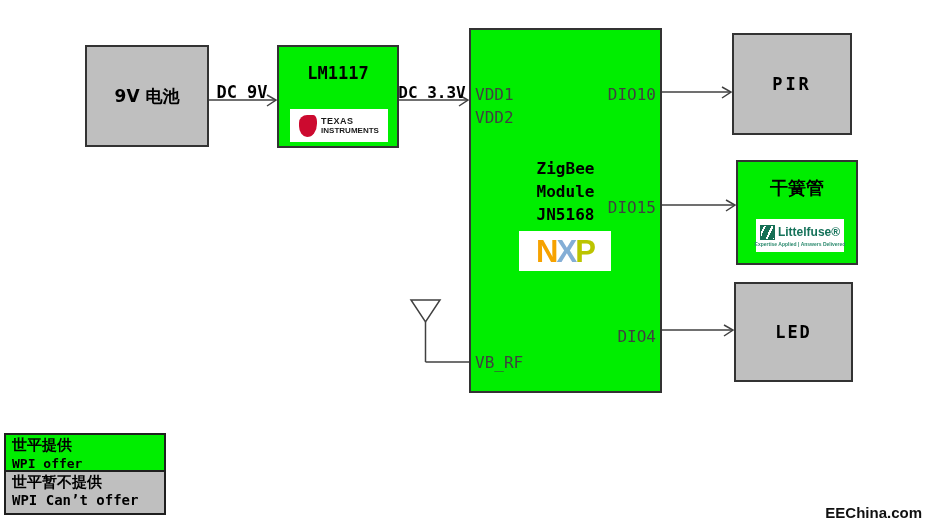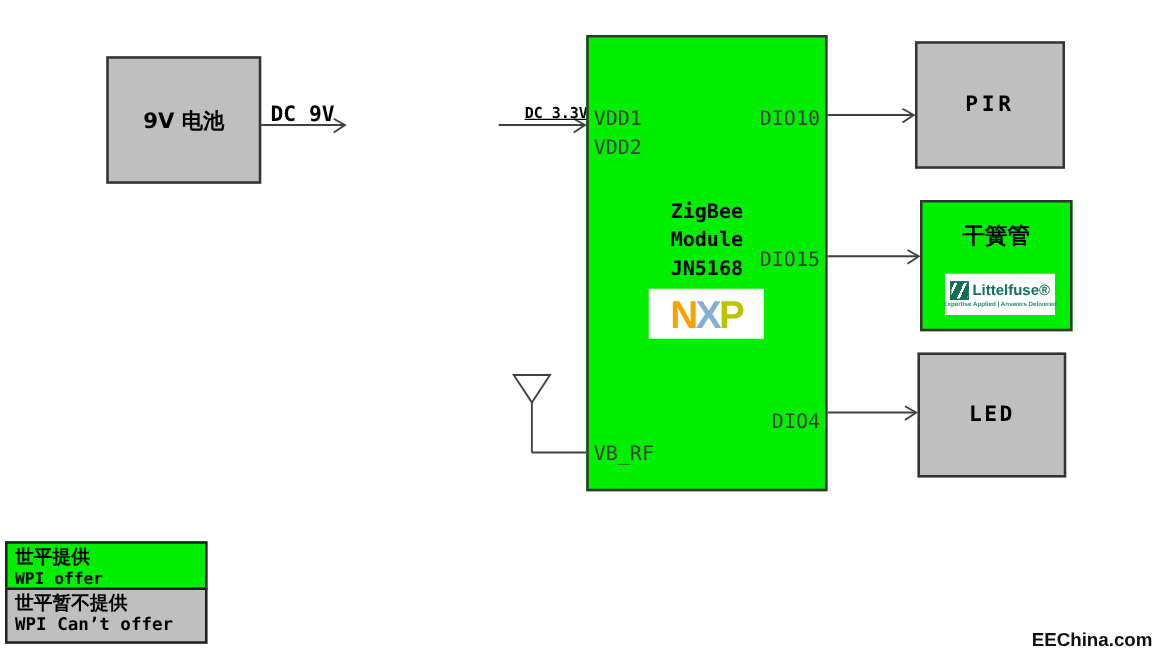--- a/index.html
+++ b/index.html
@@ -130,6 +130,16 @@
 
   <div class="wire-label" style="left:207px; top:82px; width:70px; font-size:17px;">DC 9V</div>
 
+  <div class="box green" style="left:277px; top:45px; width:122px; height:103px;">
+    <div style="text-align:center; margin-top:16px;" class="block-label">LM1117</div>
+    <div class="ti-logo">
+      <span class="ti-mark"></span>
+      <span class="ti-text">
+        <span class="l1">TEXAS</span>
+        <span class="l2">INSTRUMENTS</span>
+      </span>
+    </div>
+  </div>
 
   <div class="wire-label" style="left:408px; top:83px; width:74px; font-size:12px;text-decoration:underline;">DC 3.3V</div>
 

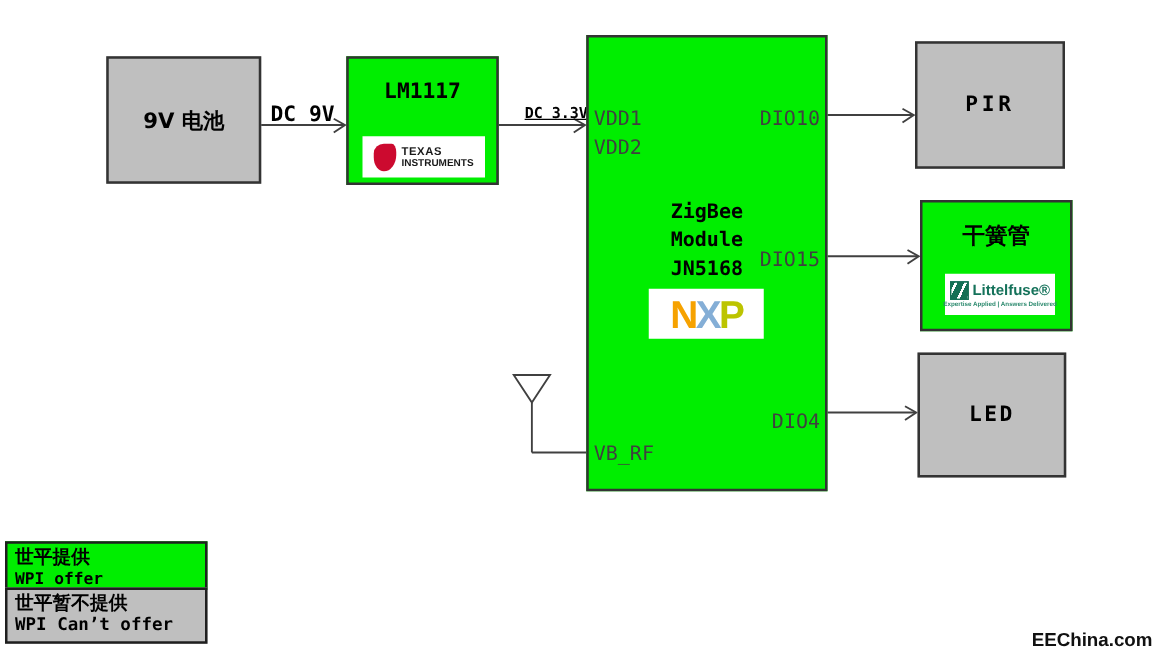--- a/index.html
+++ b/index.html
@@ -141,7 +141,7 @@
     </div>
   </div>
 
-  <div class="wire-label" style="left:408px; top:83px; width:74px; font-size:12px;text-decoration:underline;">DC 3.3V</div>
+  <div class="wire-label" style="left:395px; top:83px; width:74px; font-size:16px;">DC 3.3V</div>
 
   <div class="box green" style="left:469px; top:28px; width:193px; height:365px;">
     <span class="pin" style="left:4px; top:56px;">VDD1</span>

